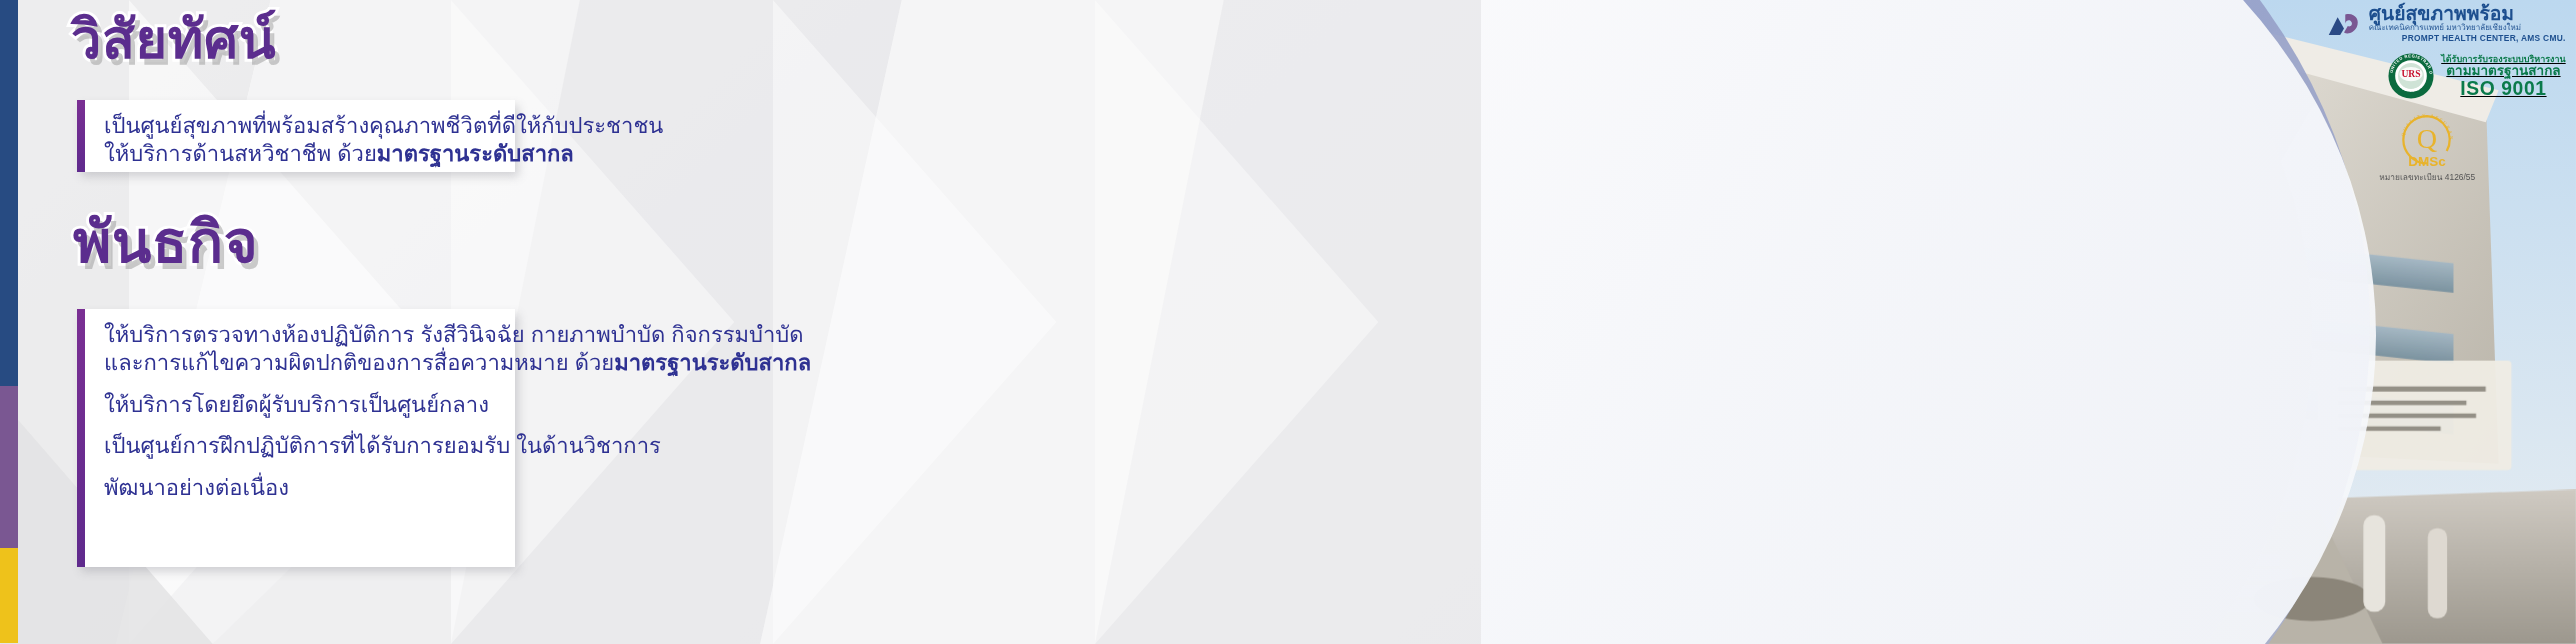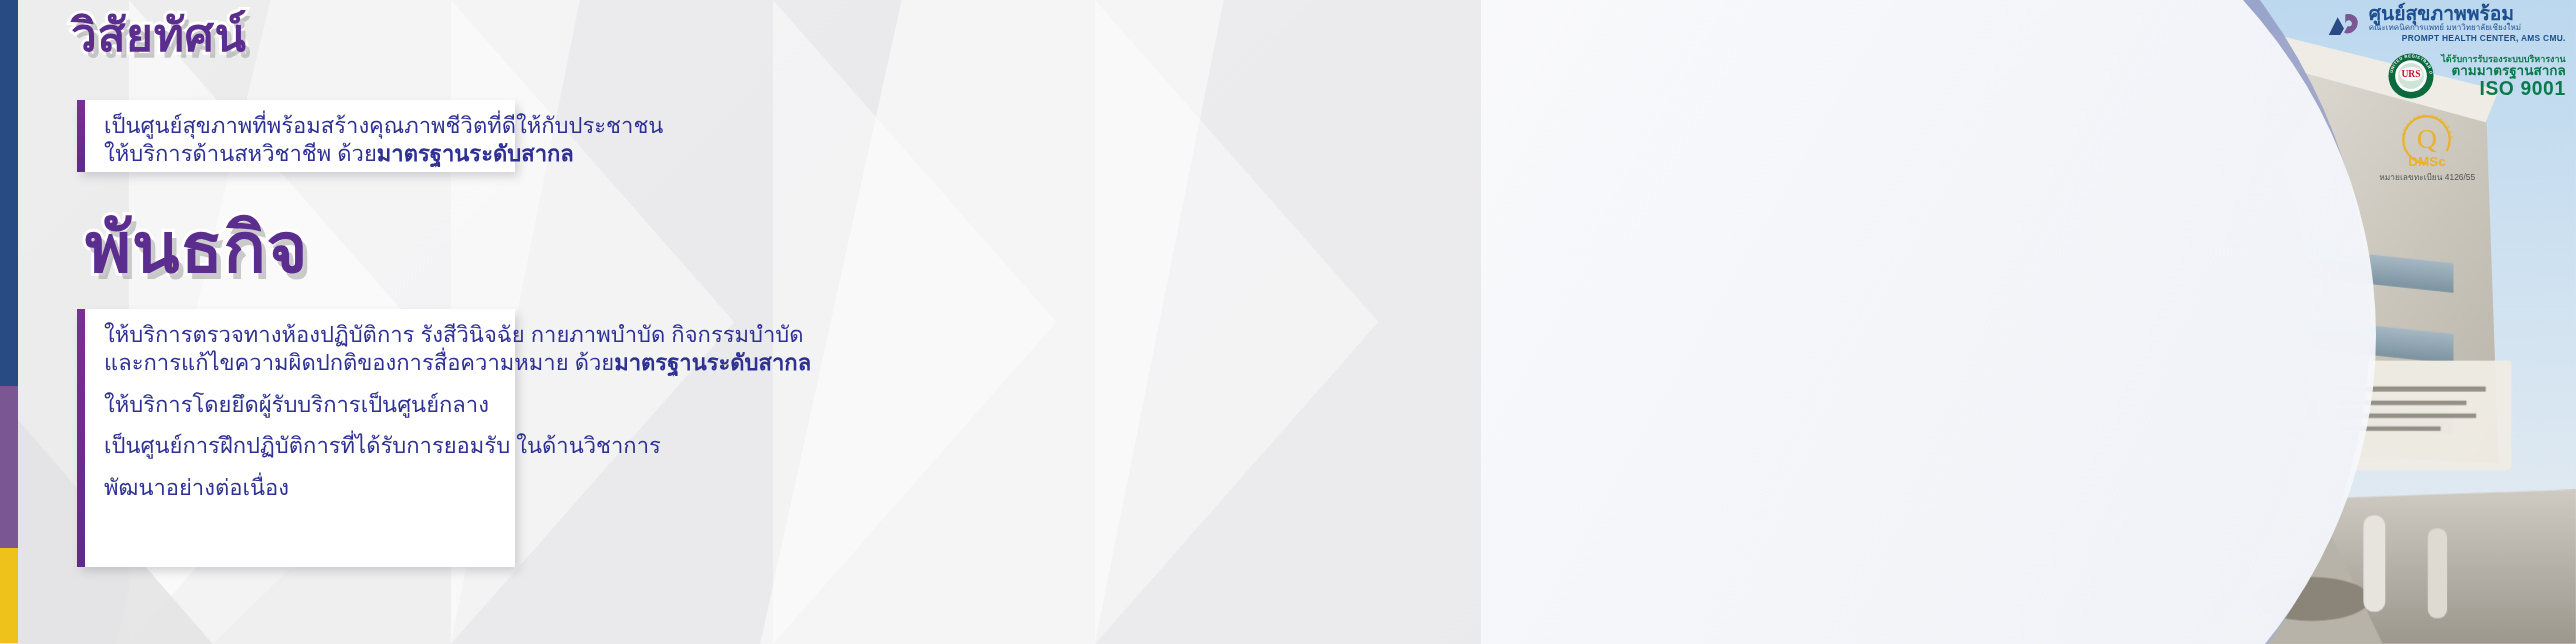--- a/index.html
+++ b/index.html
@@ -46,7 +46,7 @@
     color:#5b2d8e;white-space:nowrap;
     -webkit-text-stroke:5.8px #ffffff;paint-order:stroke fill;
     text-shadow:4.5px 5.8px 0 rgba(160,160,160,.55);}
-  #vision-heading{left:71px;top:11.6px;font-size:46px;letter-spacing:0.6px;}
+  #vision-heading{left:71px;top:11.6px;font-size:54px;letter-spacing:0.6px;}
   #mission-heading{left:85px;top:213px;font-size:70px;letter-spacing:0.6px;}
 
   

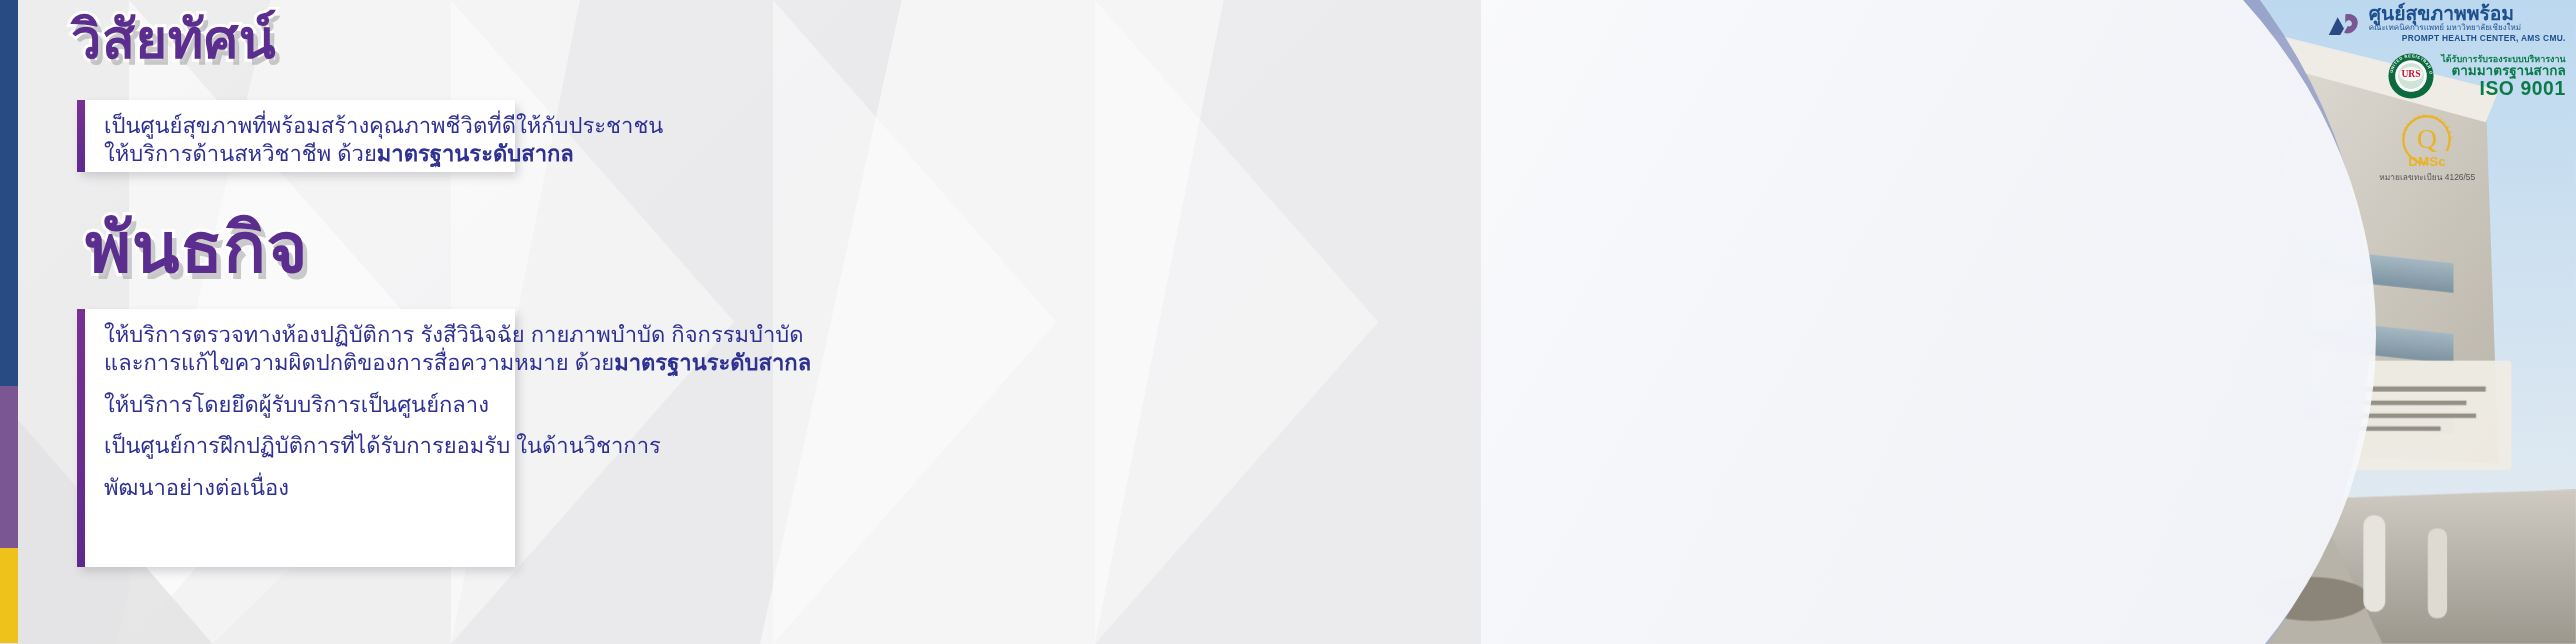--- a/index.html
+++ b/index.html
@@ -75,7 +75,7 @@
 
   .iso-row{display:flex;align-items:center;justify-content:flex-end;gap:6.4px;margin-top:9px;}
   .urs-seal{width:48px;height:48px;flex:none;}
-  .iso-text{text-align:right;}
+  .iso-text{text-align:center;text-decoration:underline;}
   .iso-l1{color:#0b7a4b;font-size:9px;font-weight:bold;line-height:1.15;white-space:nowrap;}
   .iso-l2{color:#0b7a4b;font-size:13.5px;font-weight:bold;line-height:1.1;white-space:nowrap;}
   .iso-l3{color:#0b7a4b;font-size:19.3px;font-weight:bold;line-height:1.05;letter-spacing:0.6px;white-space:nowrap;}

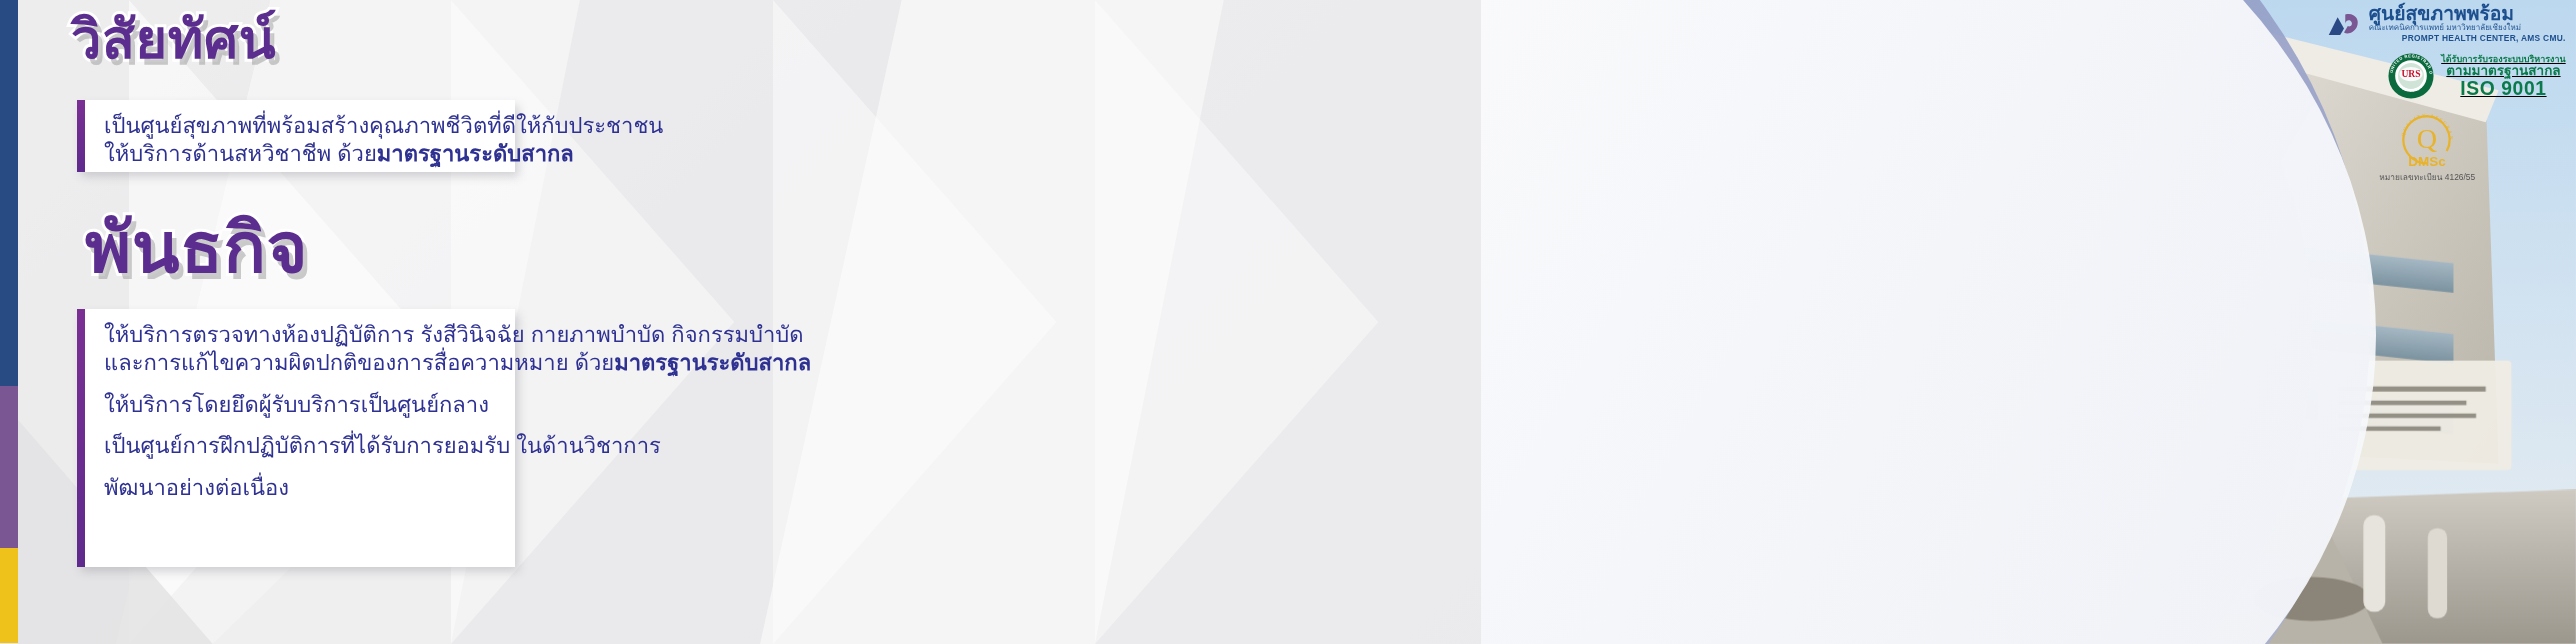--- a/index.html
+++ b/index.html
@@ -47,7 +47,7 @@
     -webkit-text-stroke:5.8px #ffffff;paint-order:stroke fill;
     text-shadow:4.5px 5.8px 0 rgba(160,160,160,.55);}
   #vision-heading{left:71px;top:11.6px;font-size:54px;letter-spacing:0.6px;}
-  #mission-heading{left:85px;top:213px;font-size:70px;letter-spacing:0.6px;}
+  #mission-heading{left:73px;top:213px;font-size:58px;letter-spacing:0.6px;}
 
   
   .card{position:absolute;z-index:25;background:#ffffff;

